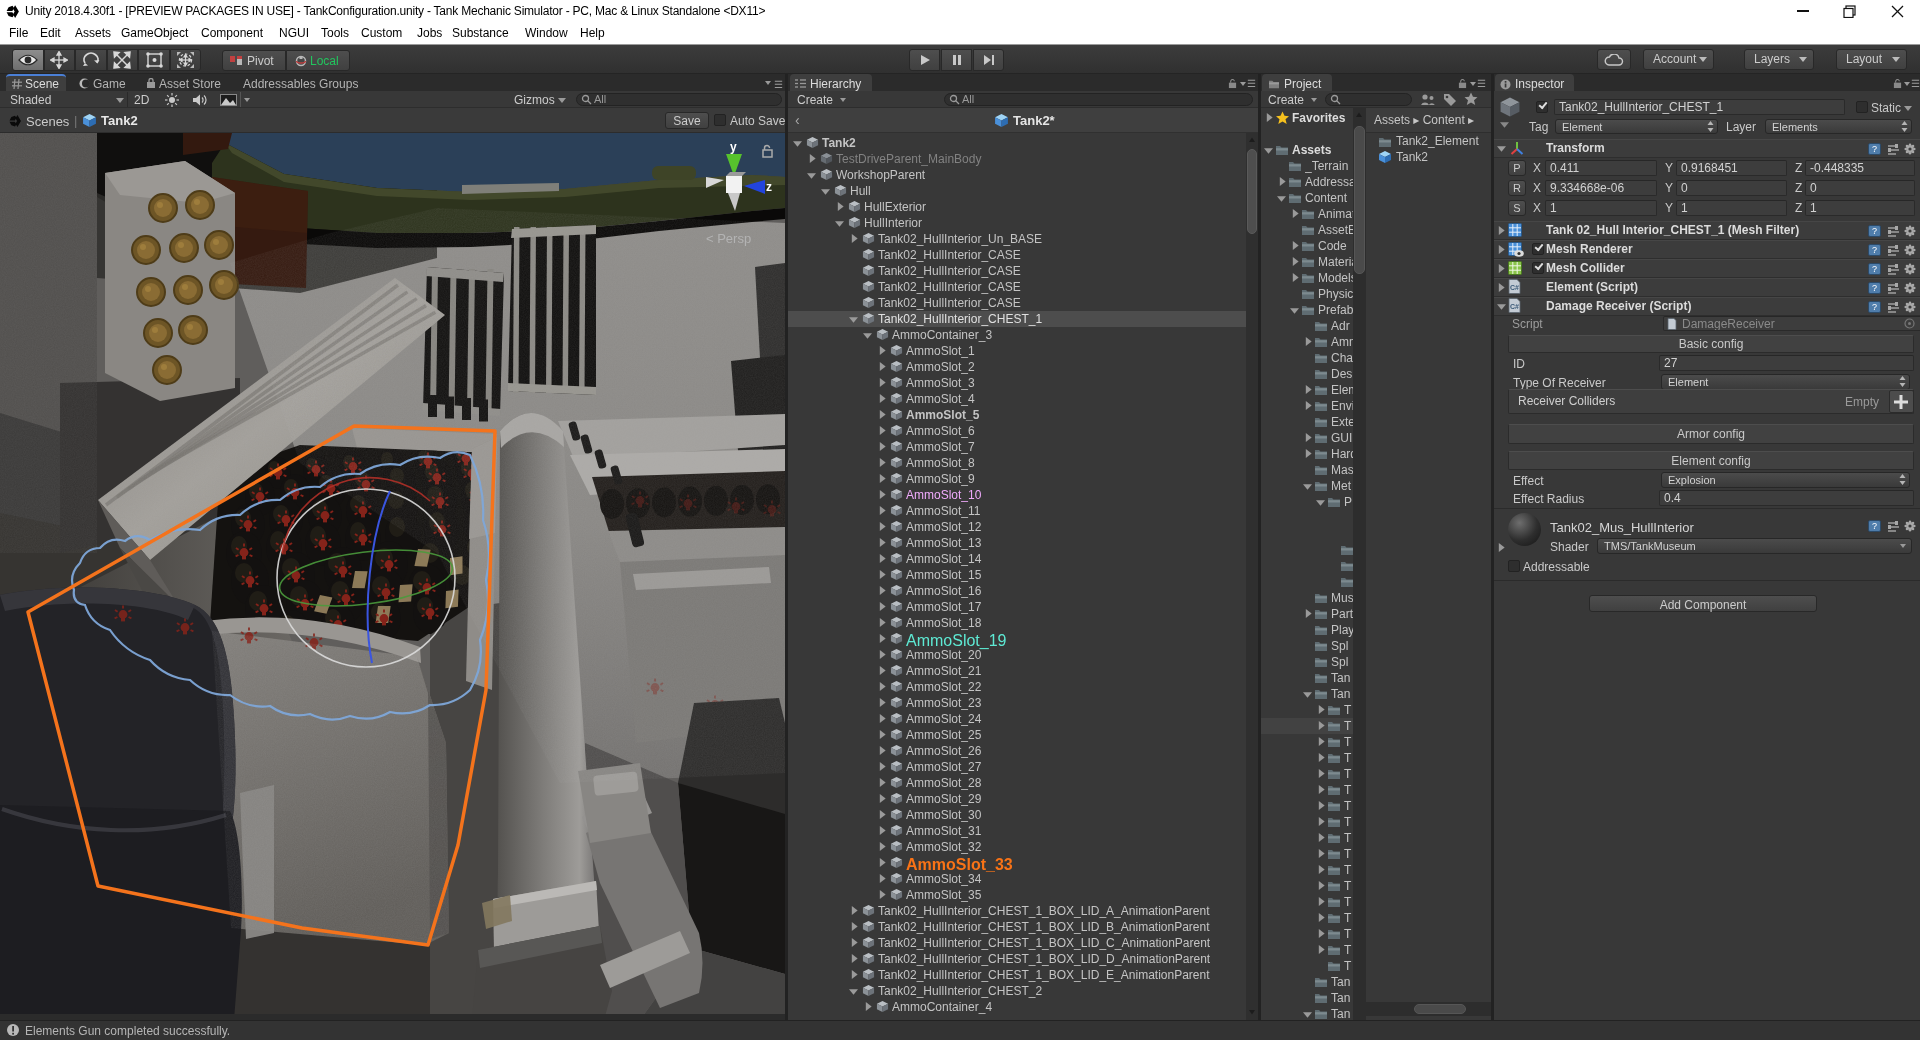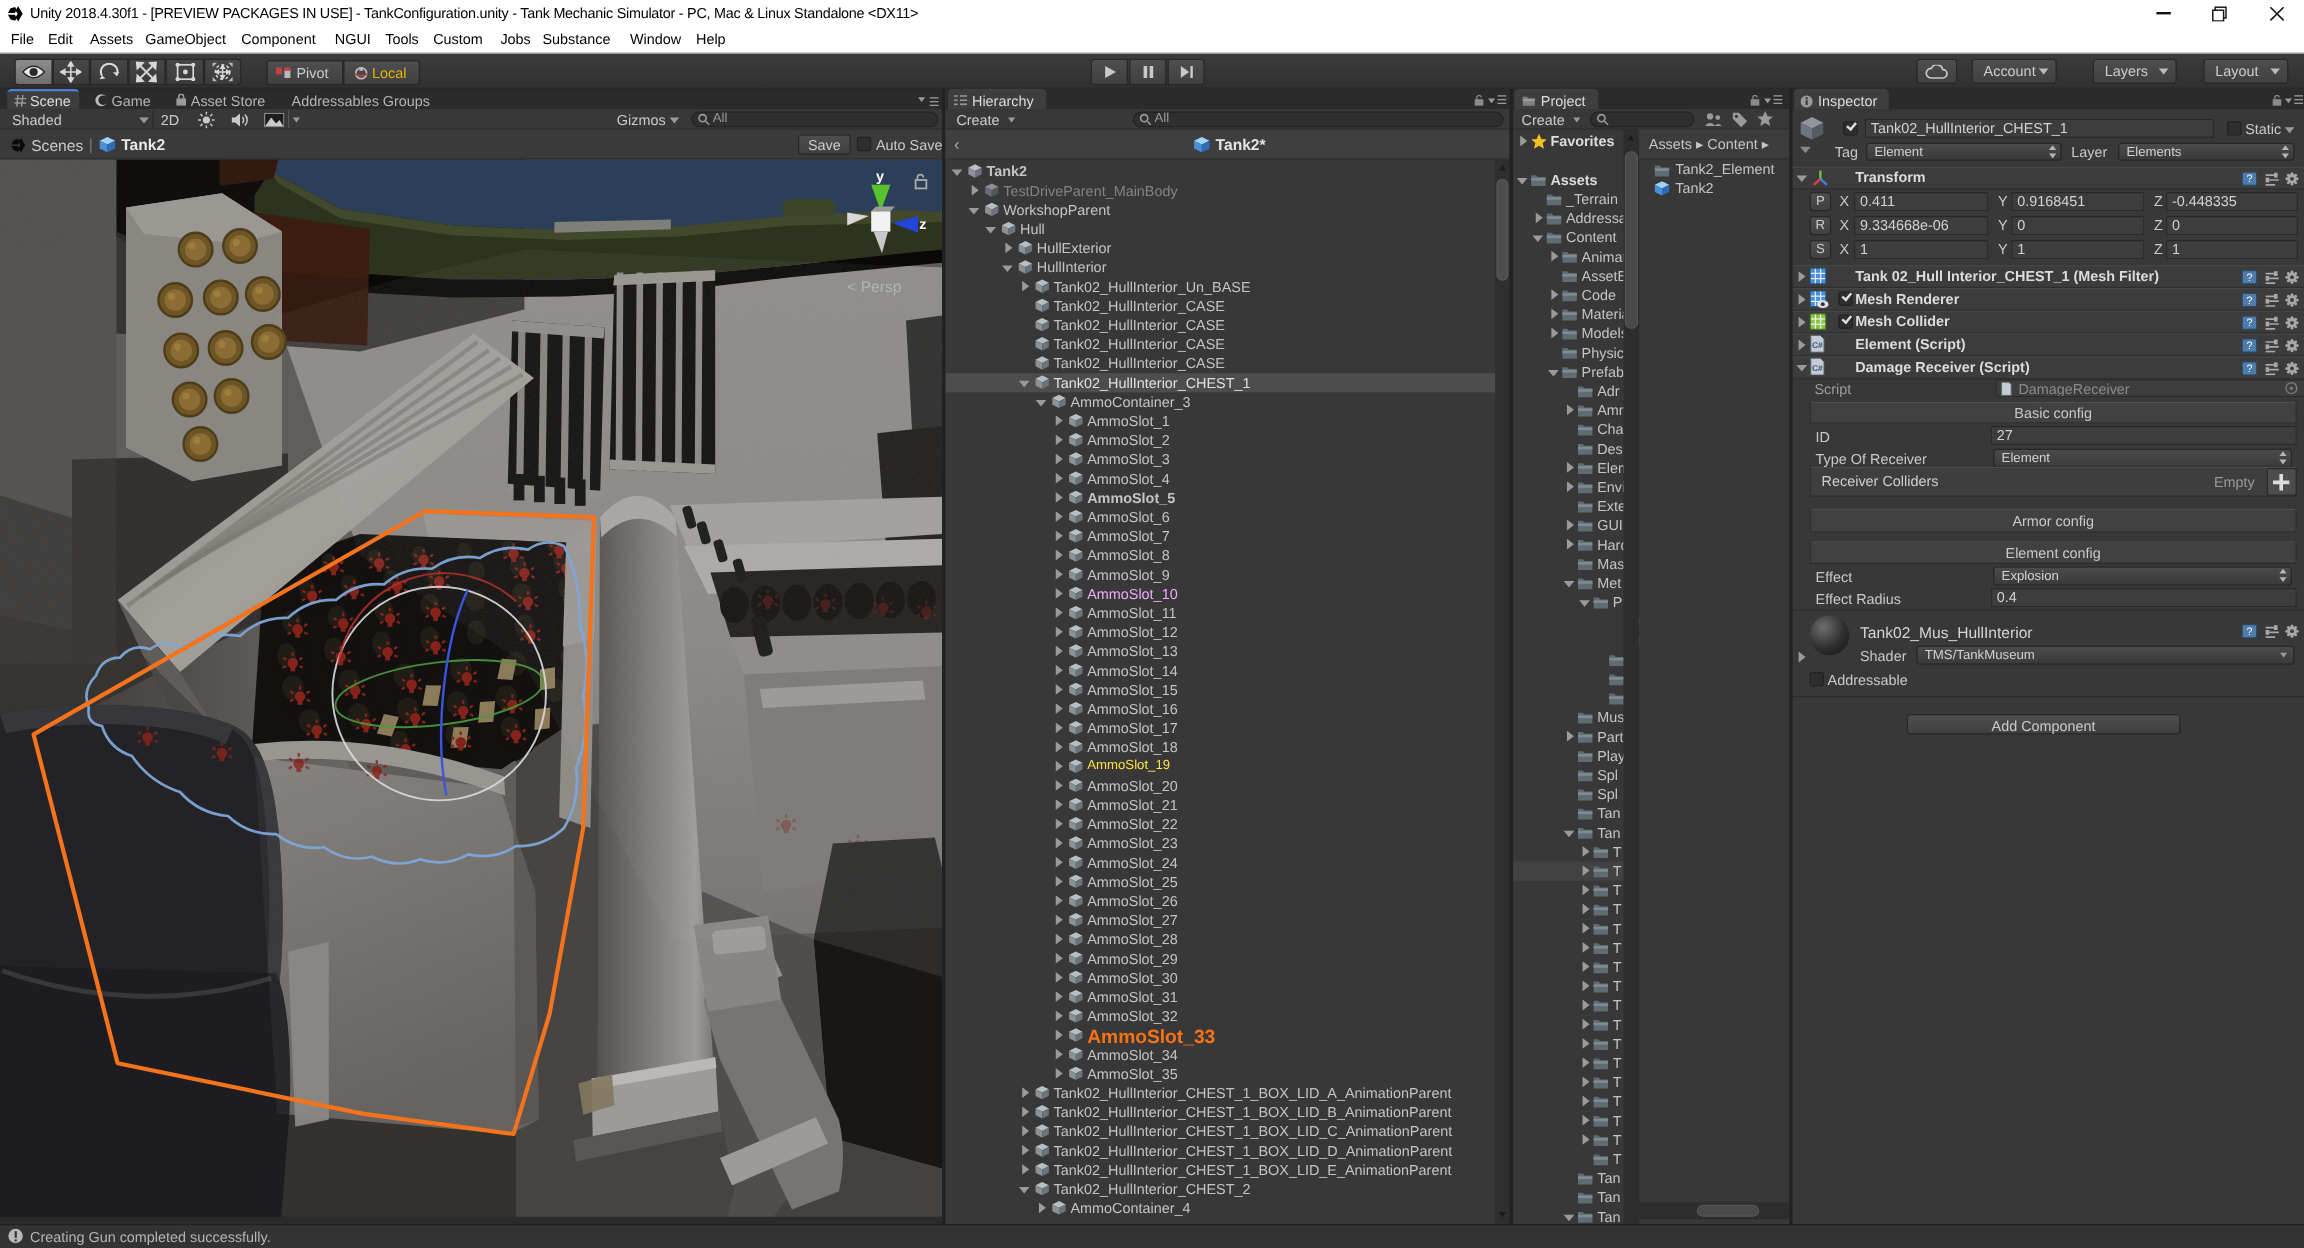--- a/index.html
+++ b/index.html
@@ -130,7 +130,7 @@
     <path d="M1.5,6 a4.5,2 0 0 0 9,0" fill="none" stroke="#c04040" stroke-width="1.3"></path>
     <rect x="4.5" y="1" width="3" height="3" fill="#b8b8b8"></rect>
   </svg>
-<div class="a" style="left:310px;top:54px;color:#eab308;font-size:12px">Local</div>
+<div class="a" style="left:310px;top:54px;color:#22c55e;font-size:12px">Local</div>
 <div class="btn" style="left:909px;top:49px;width:31px;height:22px;border-radius:3px 0 0 3px"></div>
 <div class="btn" style="left:941px;top:49px;width:31px;height:22px;border-radius:0"></div>
 <div class="btn" style="left:973px;top:49px;width:31px;height:22px;border-radius:0 3px 3px 0"></div>

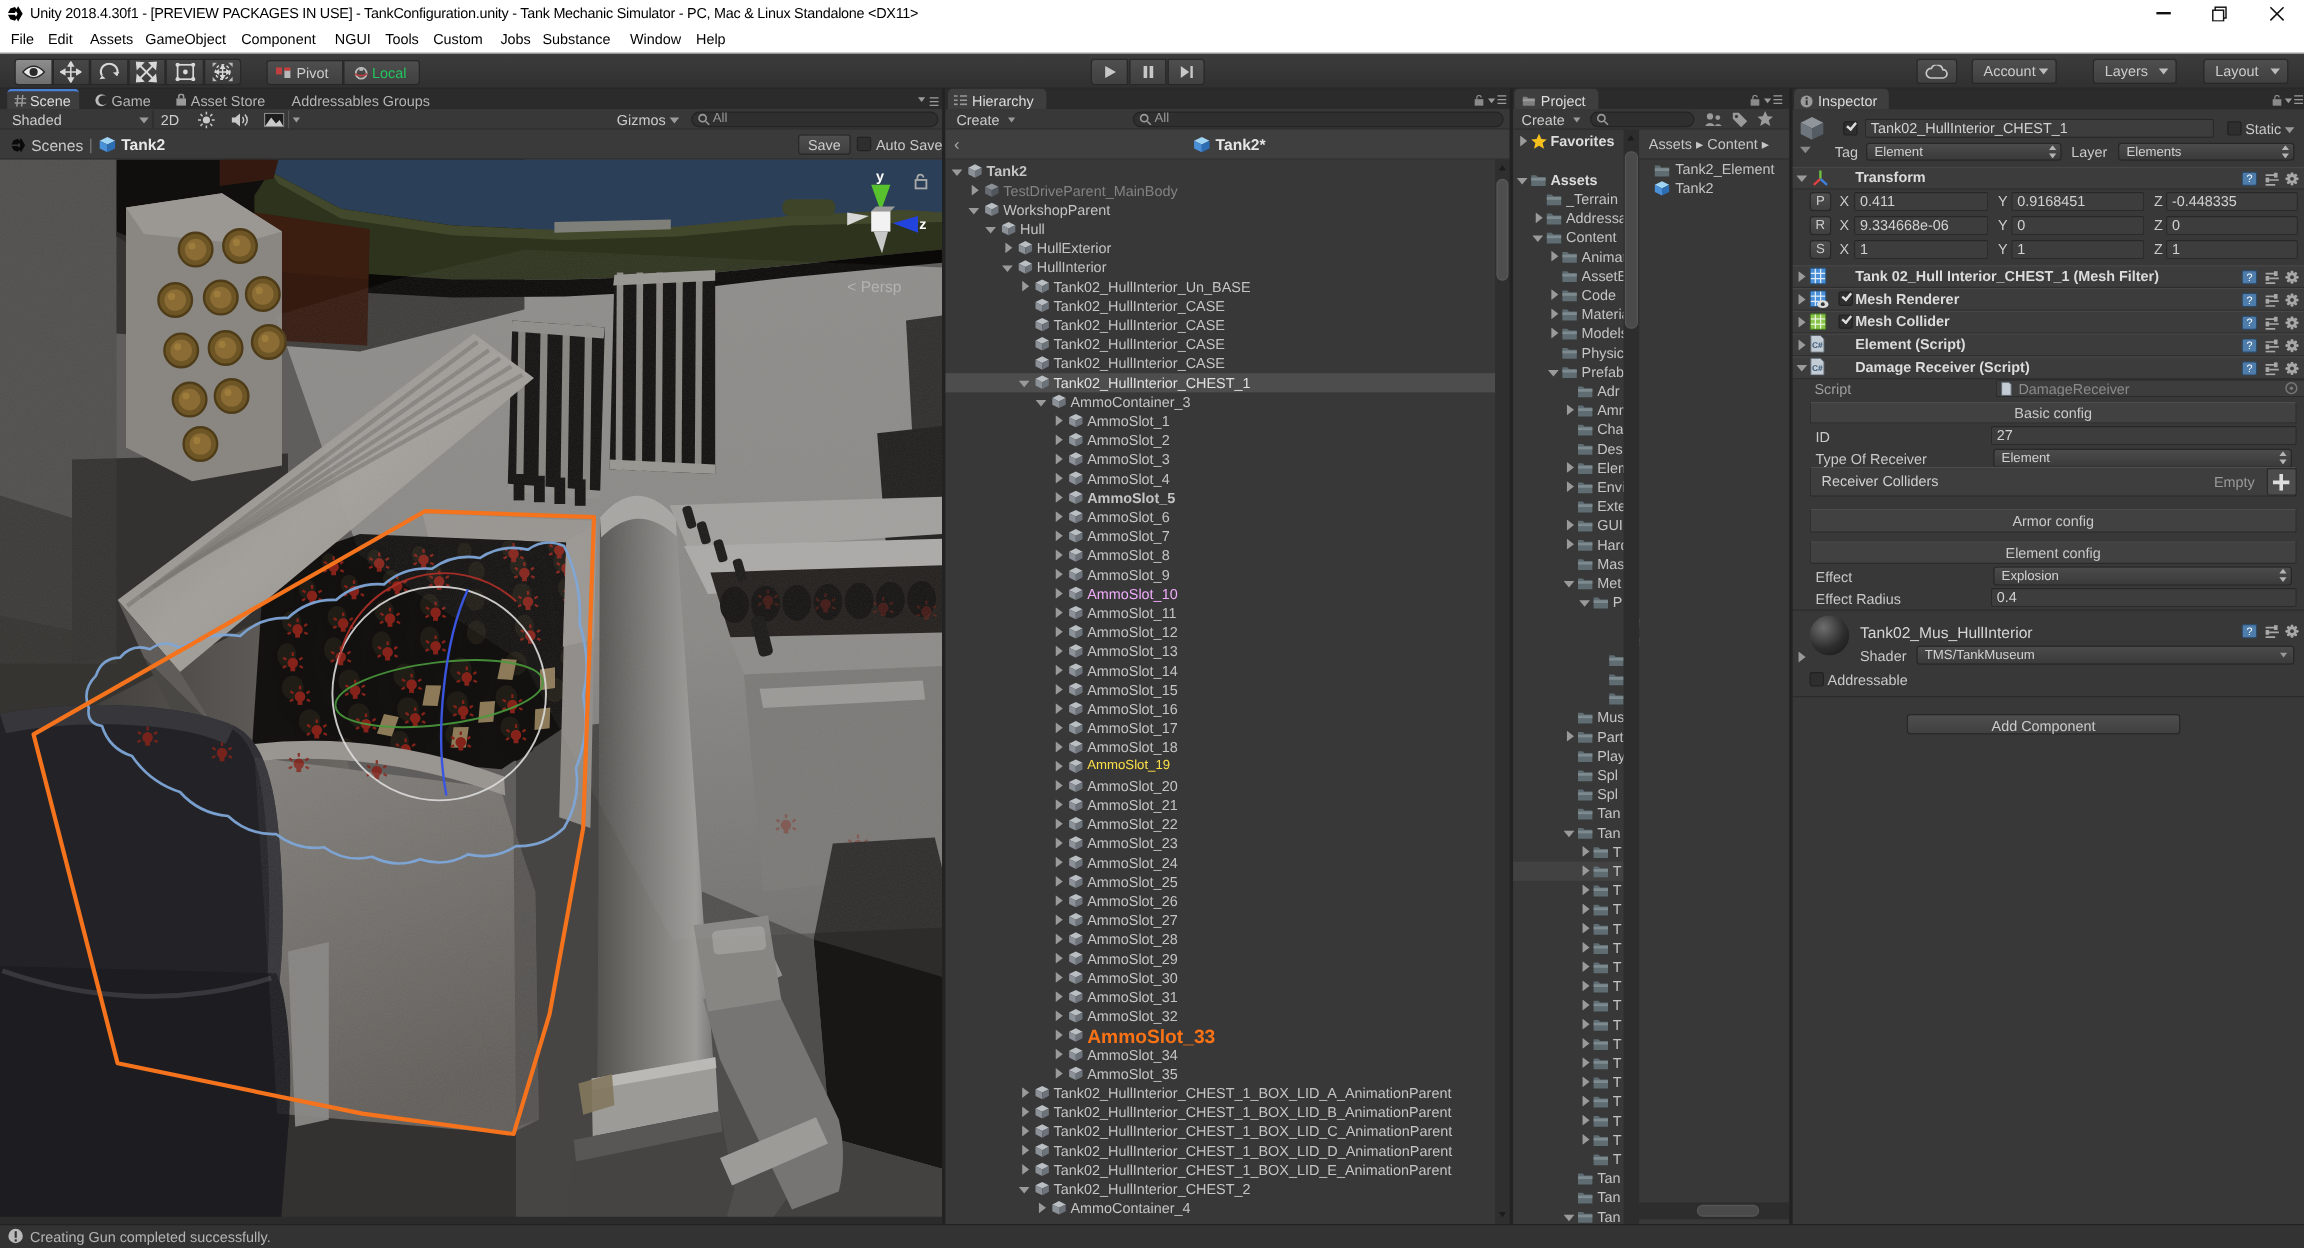--- a/index.html
+++ b/index.html
@@ -902,7 +902,7 @@
     <polygon points="1,4 7,7 7,13 1,10" fill="#8b9197"></polygon>
     <polygon points="13,4 7,7 7,13 13,10" fill="#6d737a"></polygon>
   </svg>
-<div class="a" style="left:906px;top:632px;color:#fde047;font-size:11px;font-weight:normal;white-space:nowrap">AmmoSlot_19</div>
+<div class="a" style="left:906px;top:632px;color:#5eead4;font-size:16px;font-weight:normal;white-space:nowrap">AmmoSlot_19</div>
 <svg class="a" style="left:878px;top:650px" width="9" height="9" viewBox="0 0 9 9">
     <polygon points="1.8,0 7.6499999999999995,4.5 1.8,9" fill="#9a9a9a"></polygon>
   </svg>

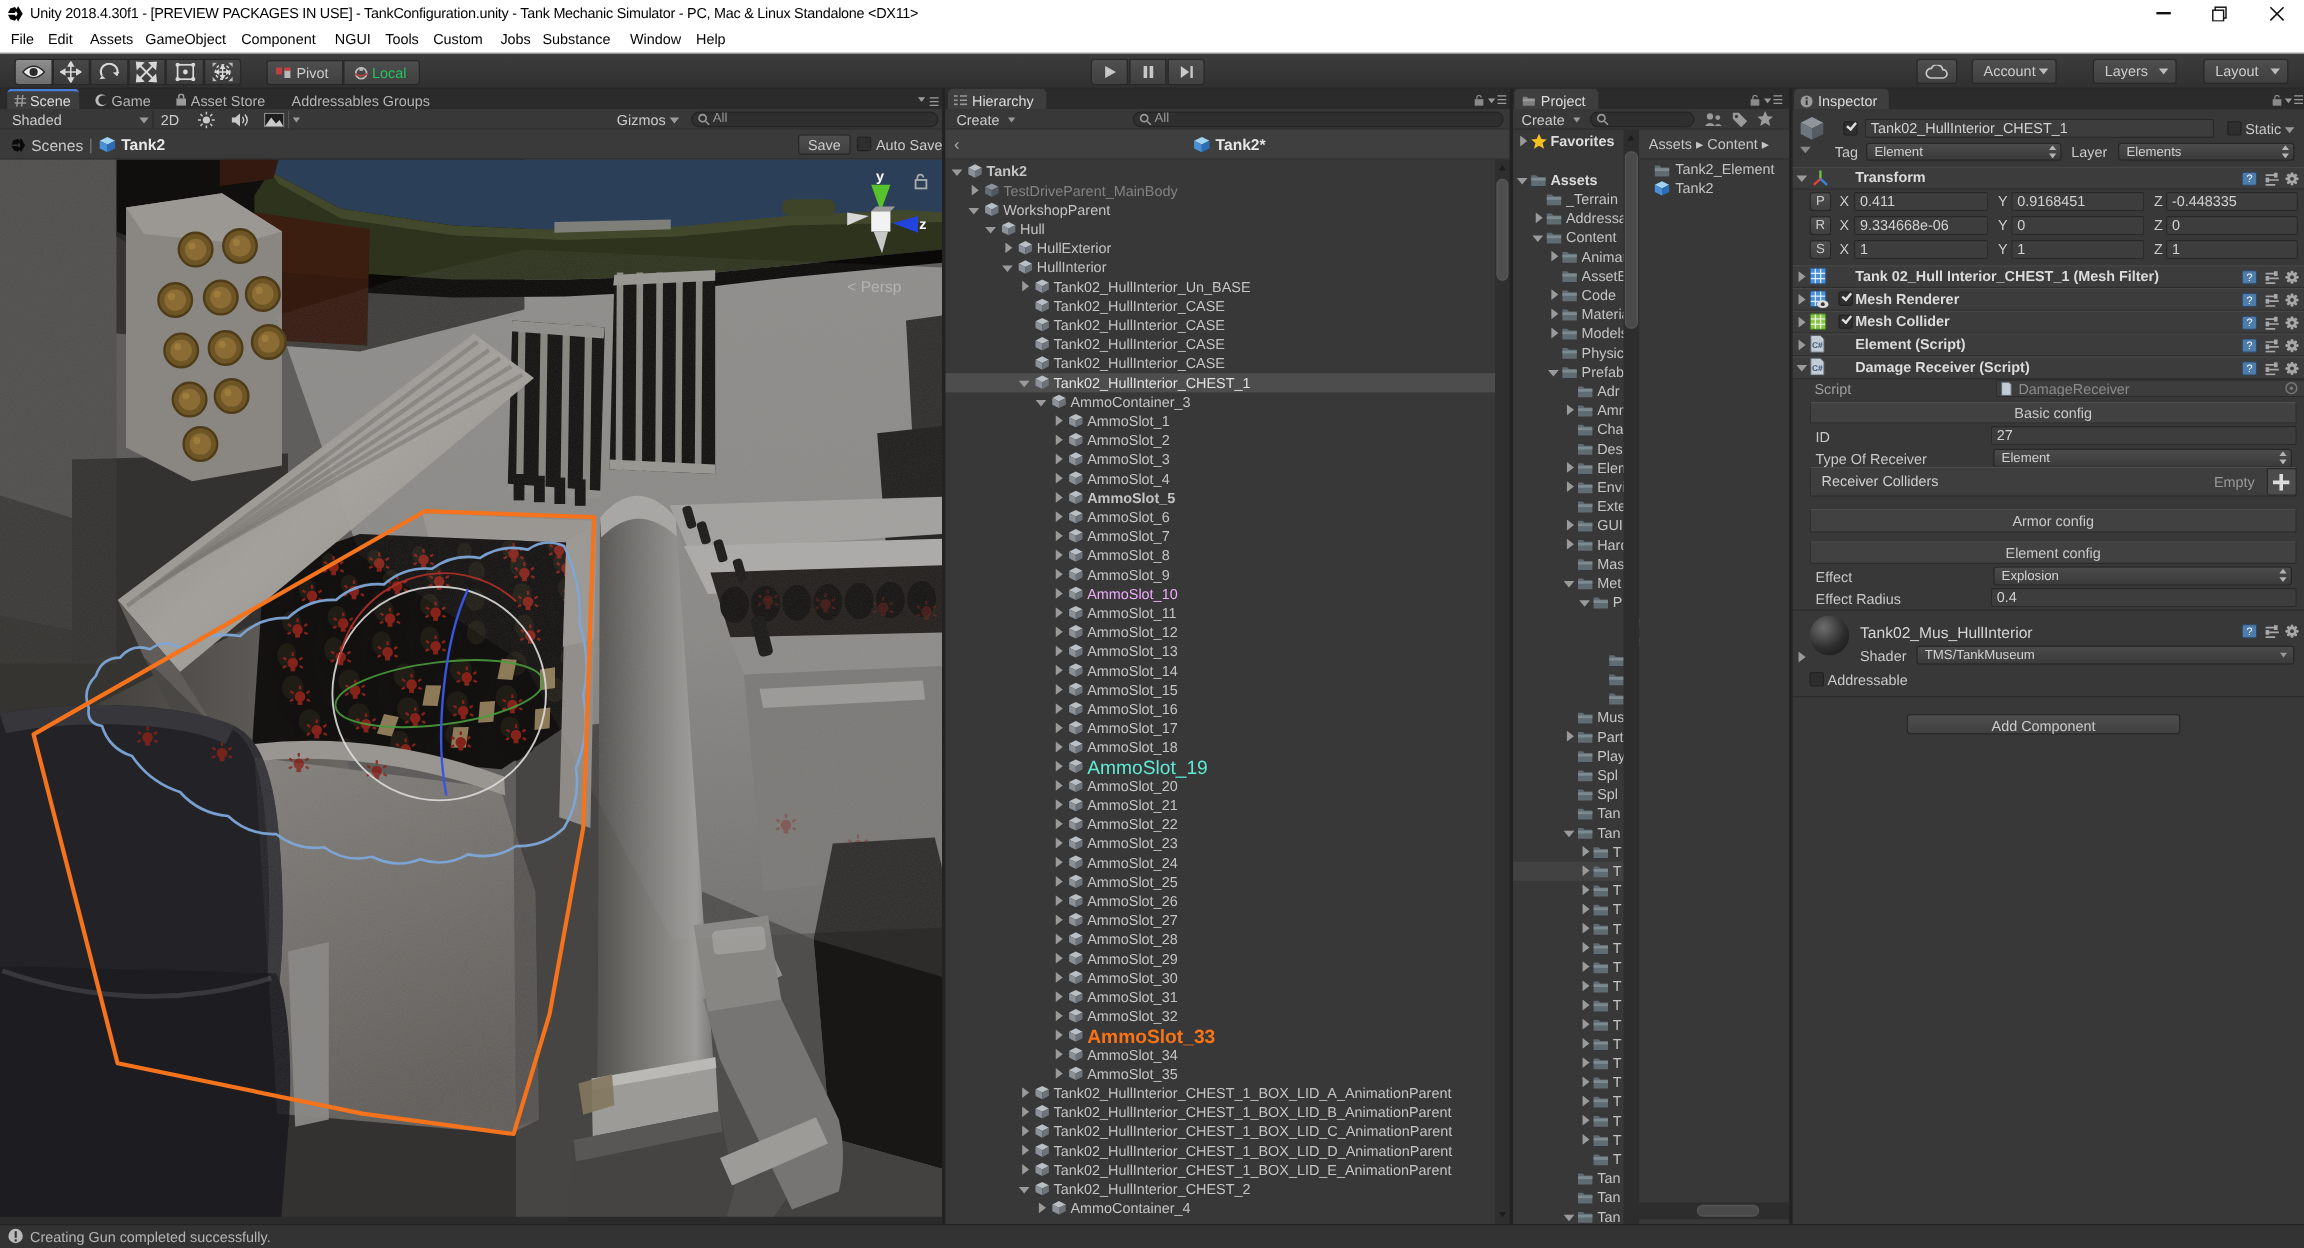--- a/index.html
+++ b/index.html
@@ -161,7 +161,7 @@
     <rect x="6.2" y="3" width="1.8" height="5.5" fill="#333"></rect>
     <rect x="6.2" y="9.8" width="1.8" height="1.8" fill="#333"></rect>
   </svg>
-<div class="a" style="left:25px;top:1024px;color:#b5b5b5;font-size:12px">Creating Gun completed successfully.</div>
+<div class="a" style="left:25px;top:1024px;color:#b5b5b5;font-size:12px">Elements Gun completed successfully.</div>
 <div class="strip" style="left:0;width:785px"></div>
 <div class="tab" style="left:6px;width:60px;border-top:2px solid #4a7fd6"></div>
 <svg class="a" style="left:12px;top:79px" width="10" height="10" viewBox="0 0 10 10">

